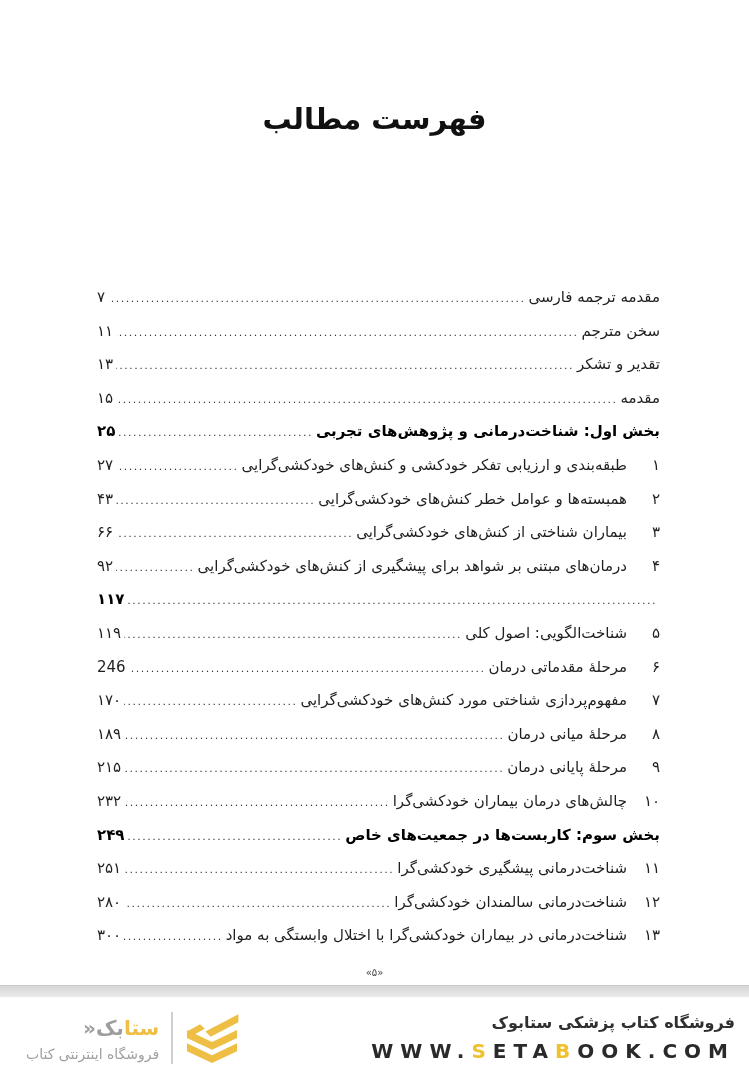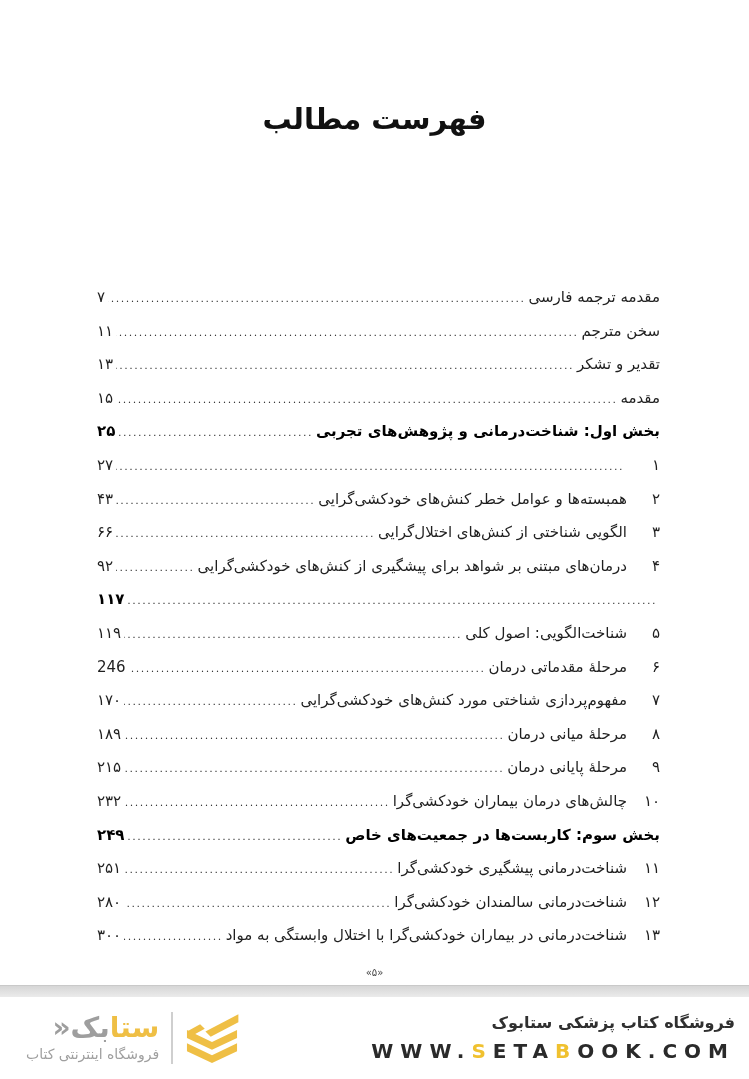--- a/index.html
+++ b/index.html
@@ -165,6 +165,7 @@
     </div>
     <div class="toc-row chapter">
       <span class="num">۱</span>
+      <span class="t">طبقه‌بندی و ارزیابی تفکر خودکشی و کنش‌های خودکشی‌گرایی</span>
       <span class="dots"></span>
       <span class="pg">۲۷</span>
     </div>

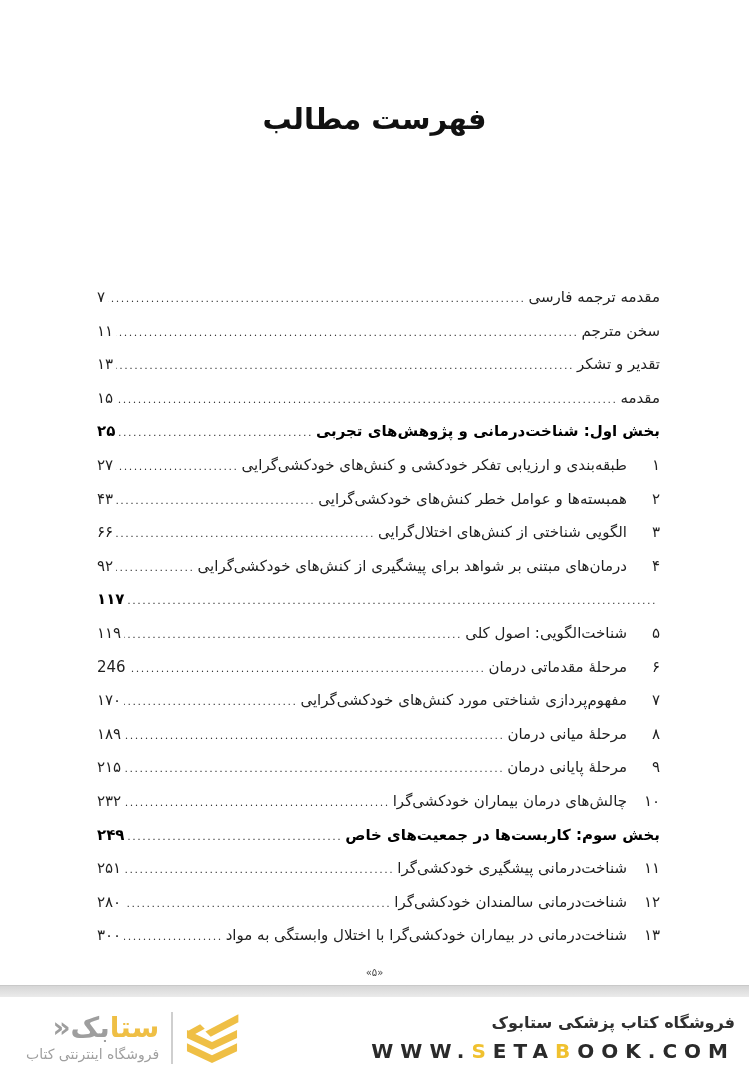--- a/index.html
+++ b/index.html
@@ -177,7 +177,7 @@
     </div>
     <div class="toc-row chapter">
       <span class="num">۳</span>
-      <span class="t">الگویی شناختی از کنش‌های اختلال‌گرایی</span>
+      <span class="t">بیماران شناختی از کنش‌های خودکشی‌گرایی</span>
       <span class="dots"></span>
       <span class="pg">۶۶</span>
     </div>

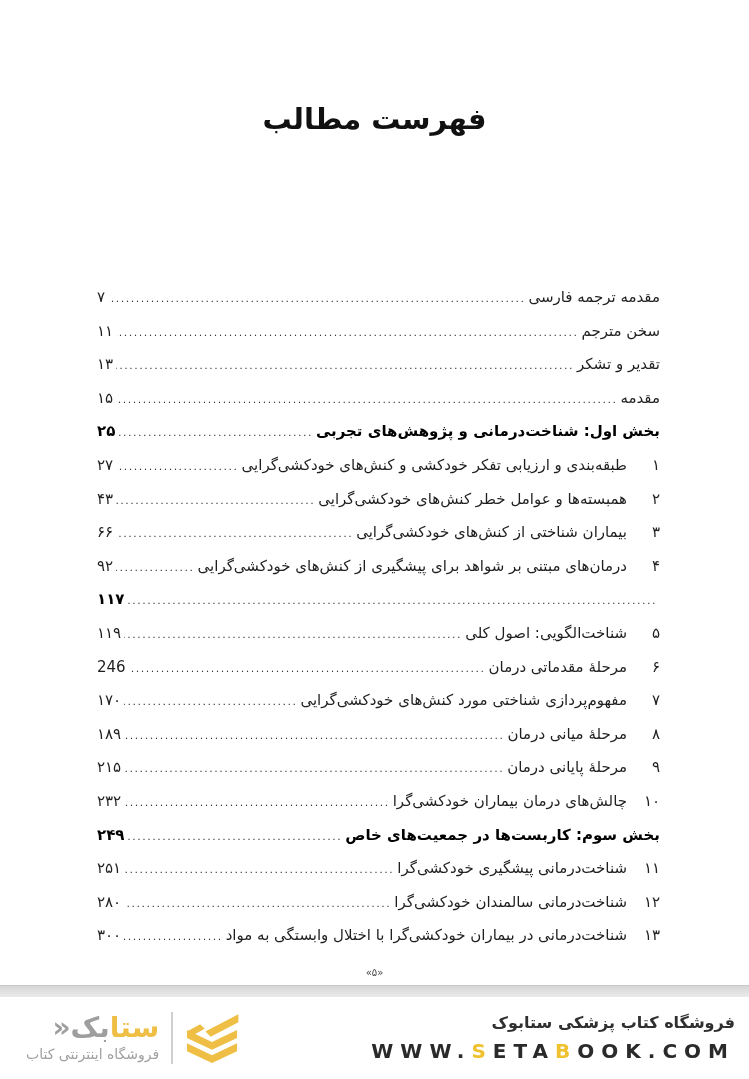--- a/index.html
+++ b/index.html
@@ -84,7 +84,7 @@
   .logo-block { display: flex; align-items: center; }
   .wordmark-col { direction: rtl; text-align: right; }
   .wordmark {
-    font-size: 28px;
+    font-size: 20px;
     font-weight: bold;
     line-height: 30px;
     letter-spacing: 0;

